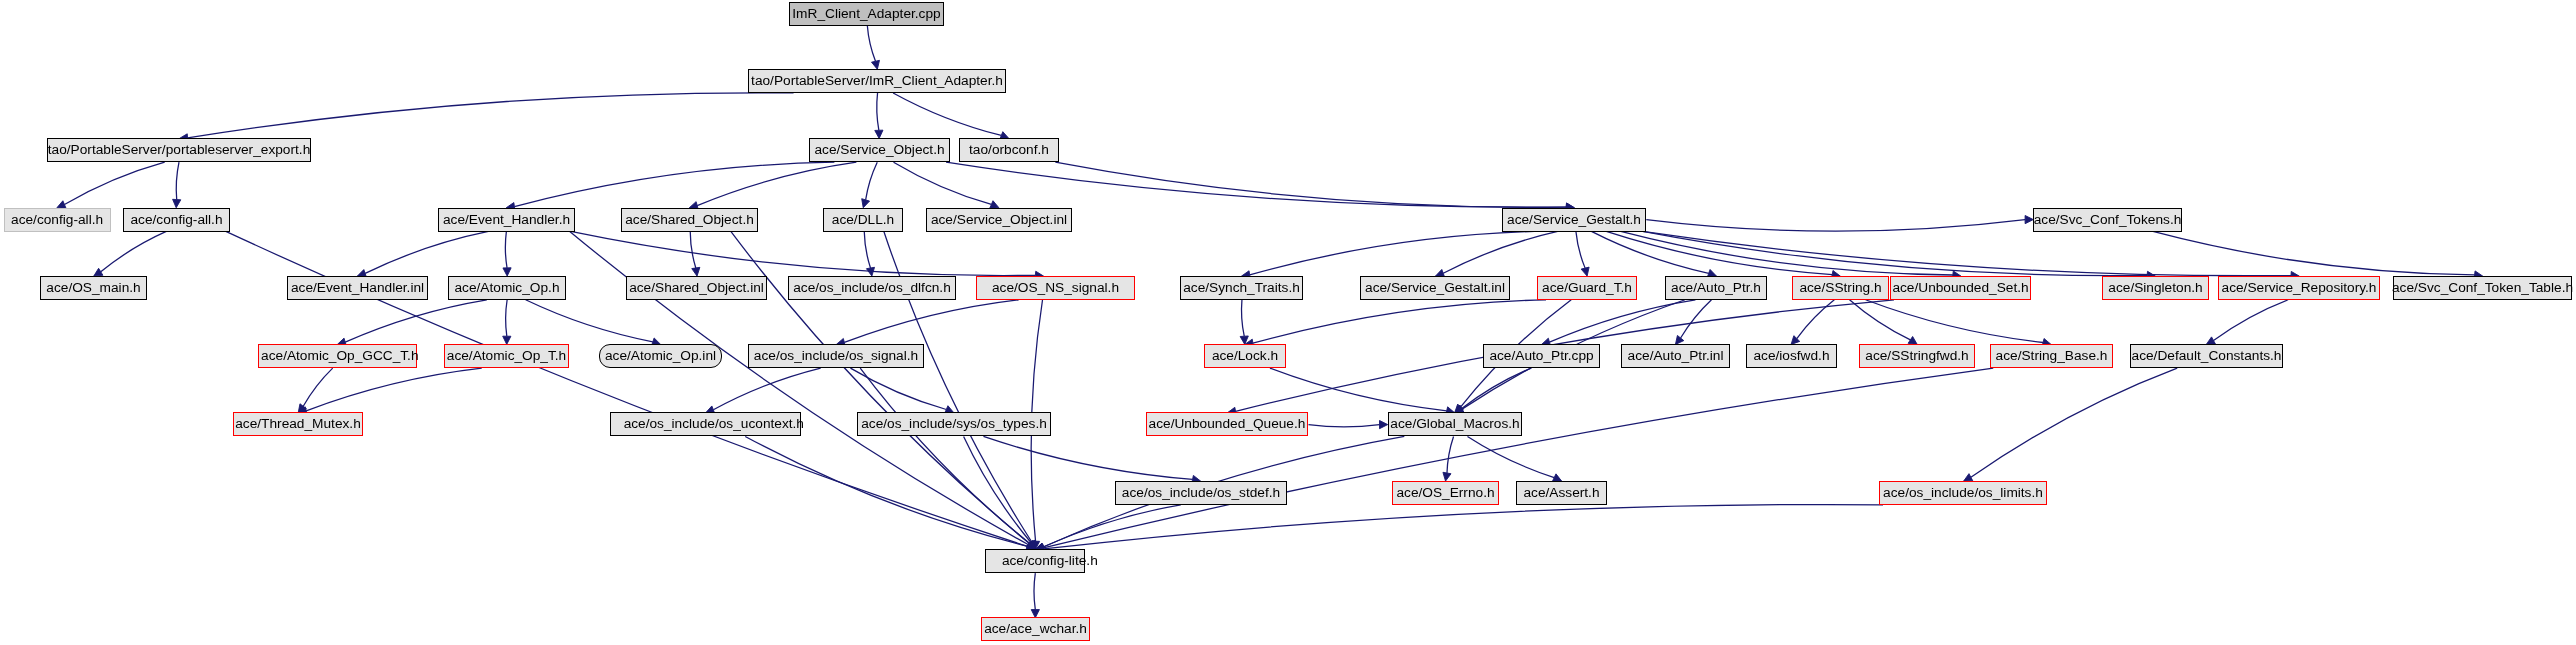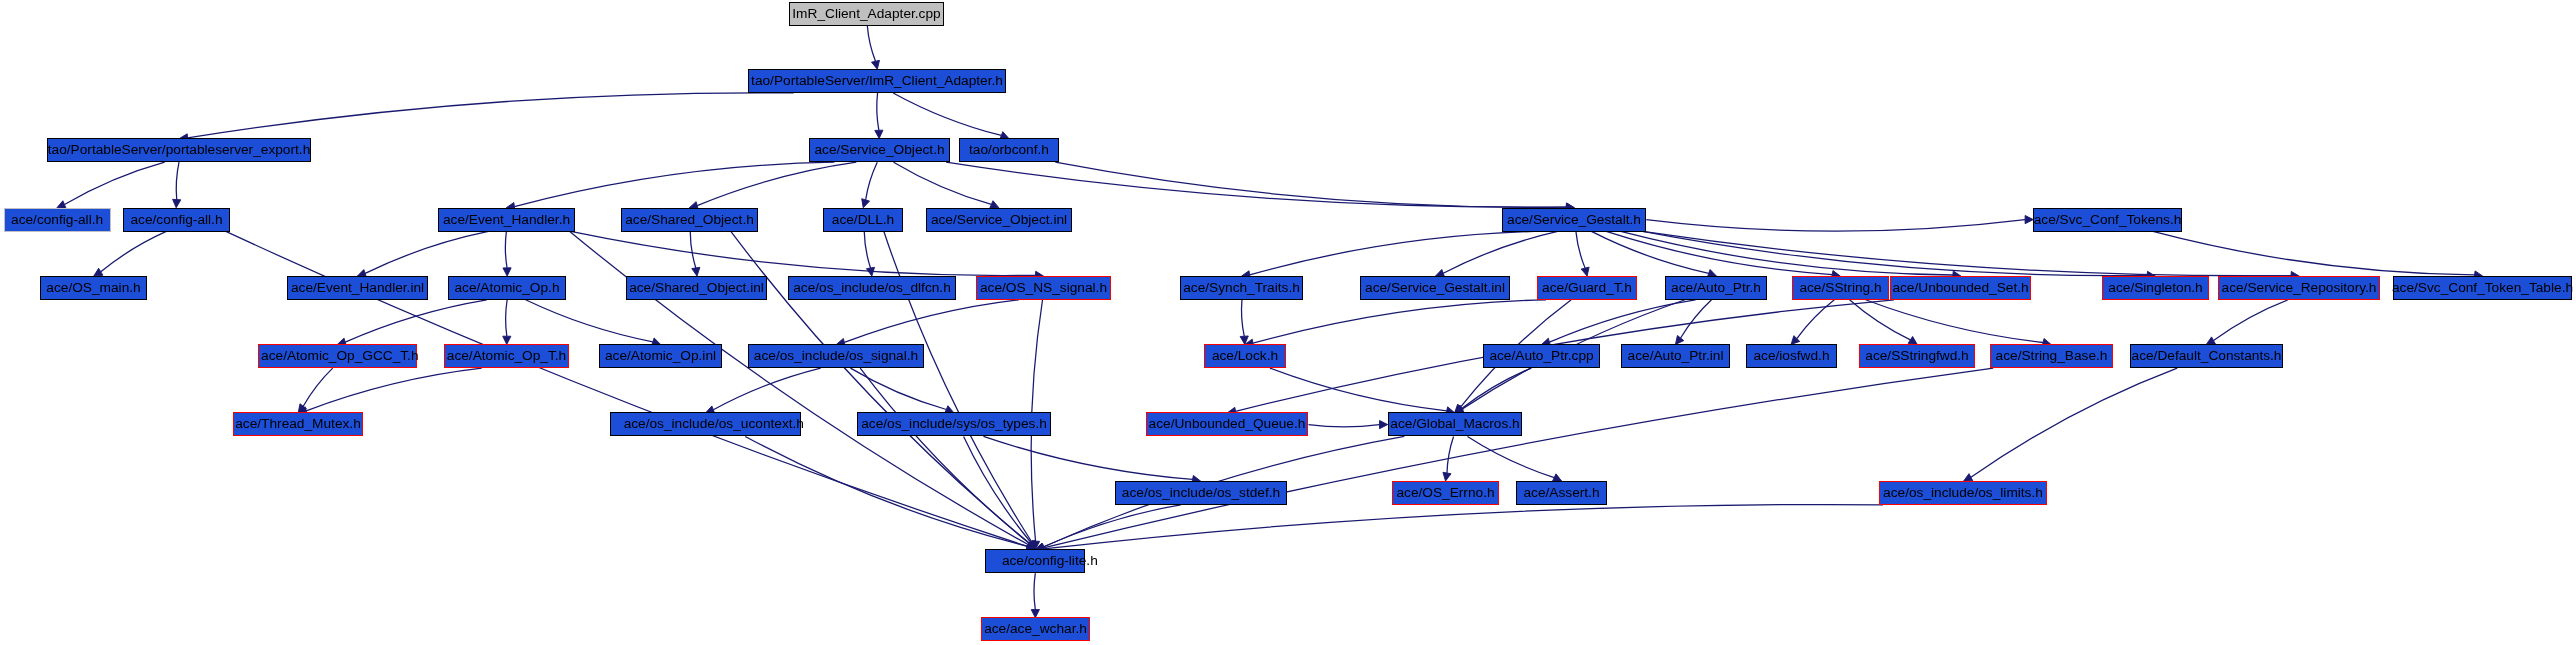--- a/index.html
+++ b/index.html
@@ -15,7 +15,7 @@
   .node{
     position:absolute;
     box-sizing:border-box;
-    background:#1d4ed8;
+    background:#e5e5e5;
     border:0.9px solid #000000;
     color:#000000;
     font-size:13.7px;

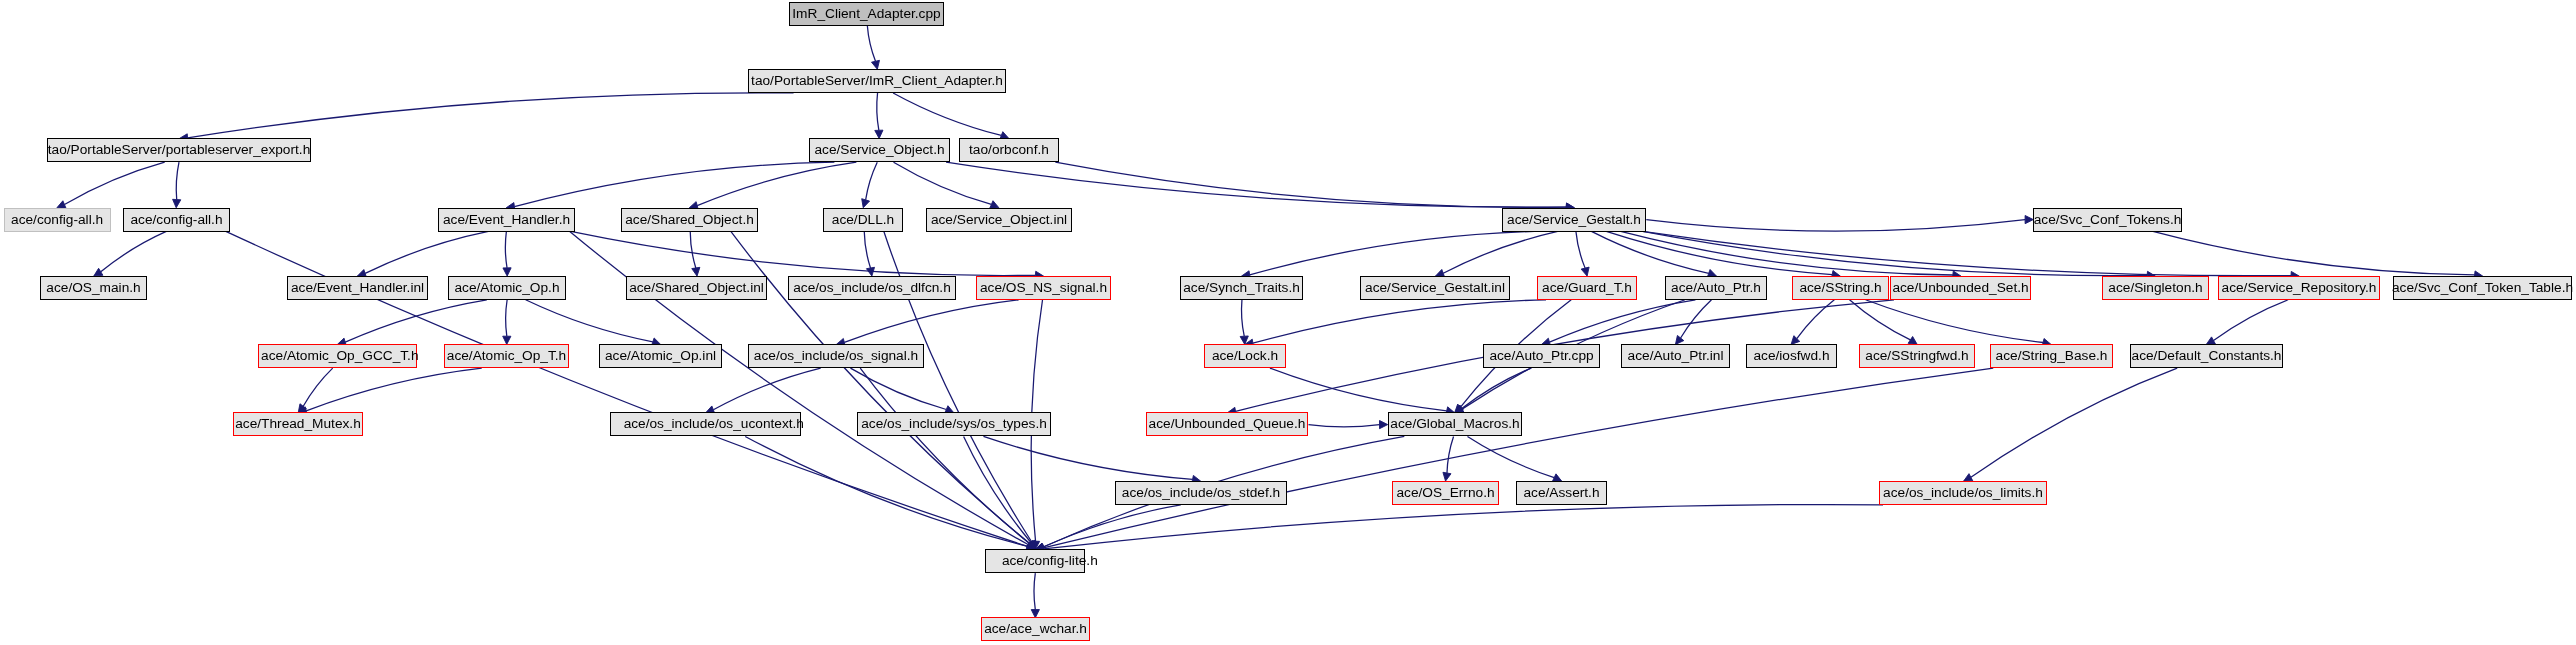--- a/index.html
+++ b/index.html
@@ -230,7 +230,7 @@
       <div class="node " style="left: 788px; top: 276px; width: 168px;">
         <span>ace/os_include/os_dlfcn.h</span>
       </div>
-      <div class="node red" style="left: 976px; top: 276px; width: 135px;">
+      <div class="node red" style="left: 976px; top: 276px; width: 159px;">
         <span>ace/OS_NS_signal.h</span>
       </div>
       <div class="node " style="left: 1180px; top: 276px; width: 123px;">

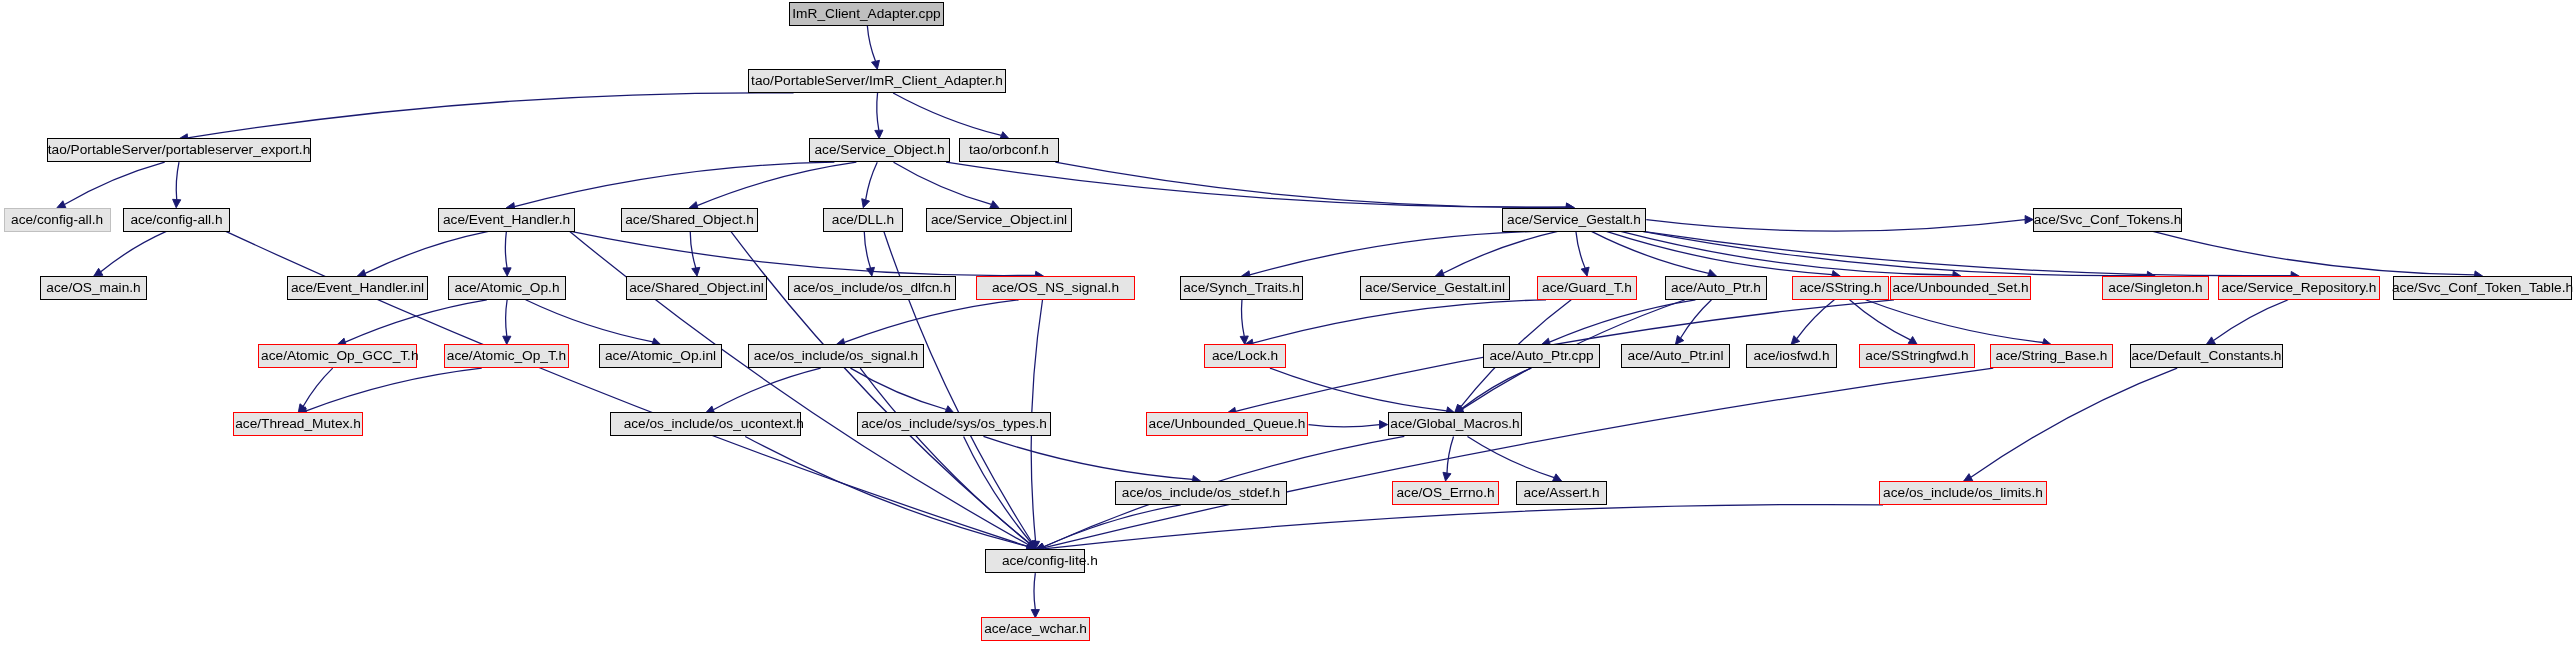--- a/index.html
+++ b/index.html
@@ -266,7 +266,7 @@
       <div class="node red" style="left: 444px; top: 344px; width: 125px;">
         <span>ace/Atomic_Op_T.h</span>
       </div>
-      <div class="node " style="left: 599px; top: 344px; width: 123px;">
+      <div class="node " style="left: 599px; top: 344px; width: 123px; border-radius: 11px;">
         <span>ace/Atomic_Op.inl</span>
       </div>
       <div class="node " style="left: 748px; top: 344px; width: 176px;">

